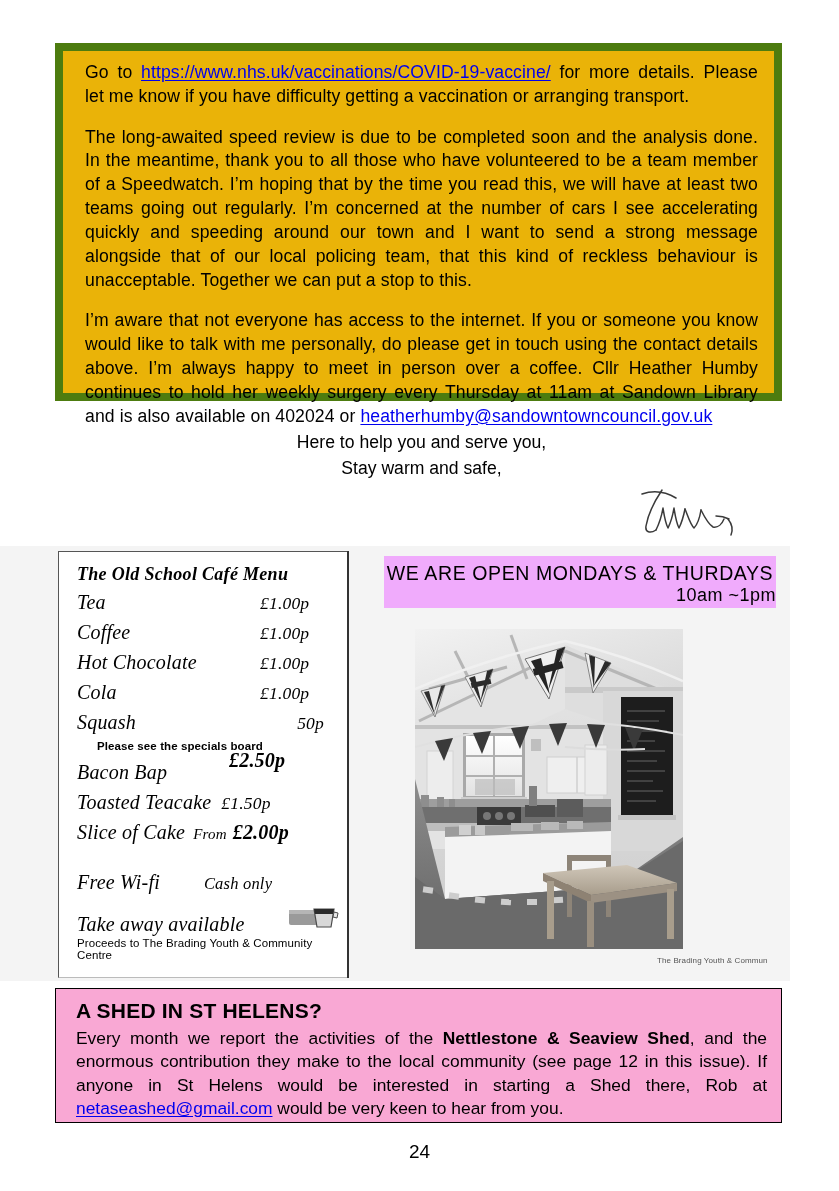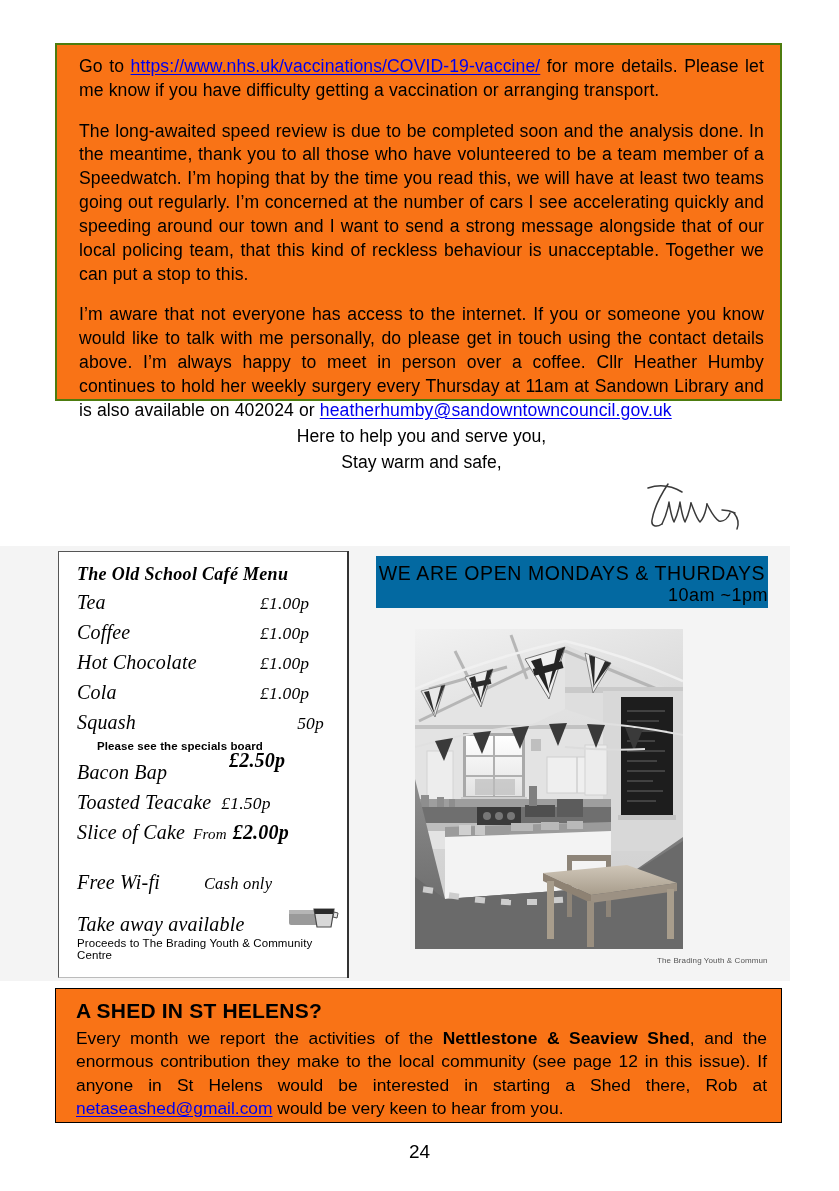--- a/index.html
+++ b/index.html
@@ -23,8 +23,8 @@
     top: 43px;
     width: 727px;
     height: 358px;
-    border: 2px solid #4d7c0f;
-    background: #f97316;
+    border: 8px solid #4d7c0f;
+    background: #eab308;
     box-sizing: border-box;
   }
   .letter-inner {

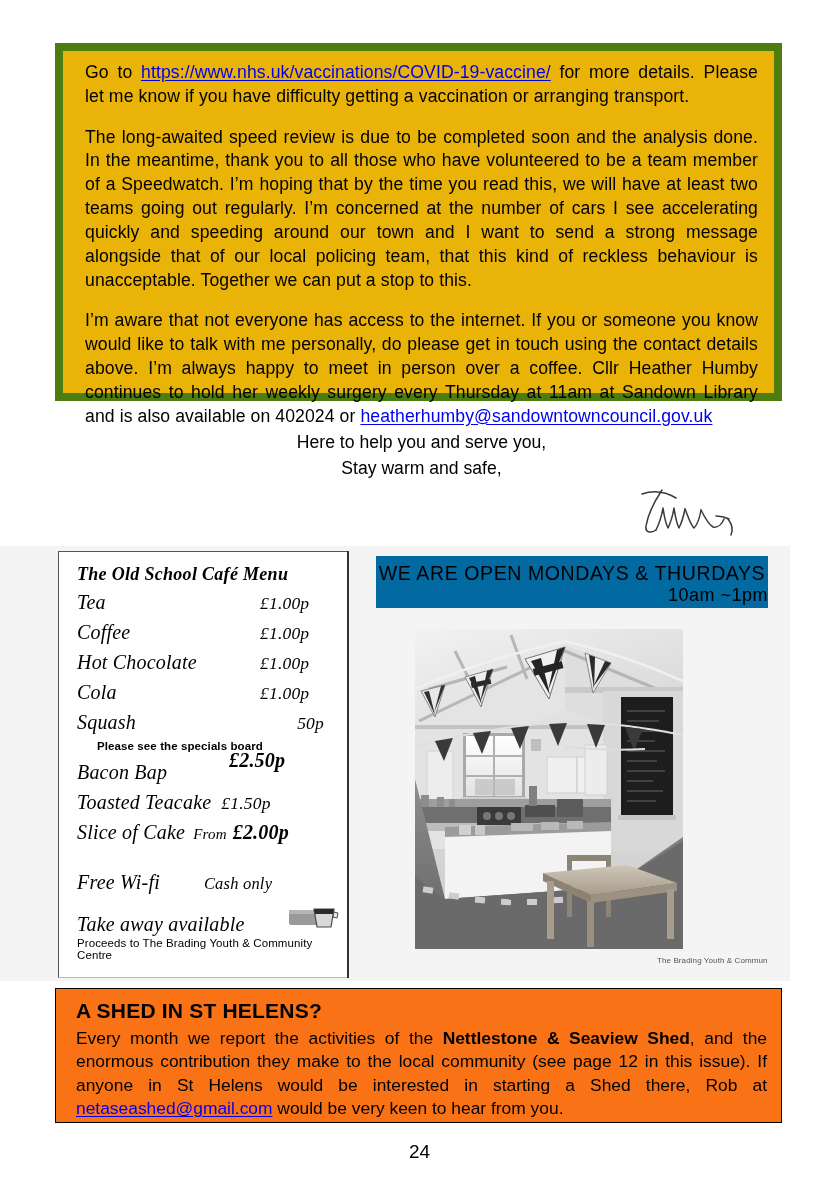--- a/index.html
+++ b/index.html
@@ -173,11 +173,11 @@
   }
   .open-banner {
     position: absolute;
-    left: 4px;
+    left: 12px;
     top: 0px;
     width: 392px;
     height: 52px;
-    background: #0369a1;
+    background: #f0abfc;
     text-align: center;
     padding-top: 6px;
     box-sizing: border-box;

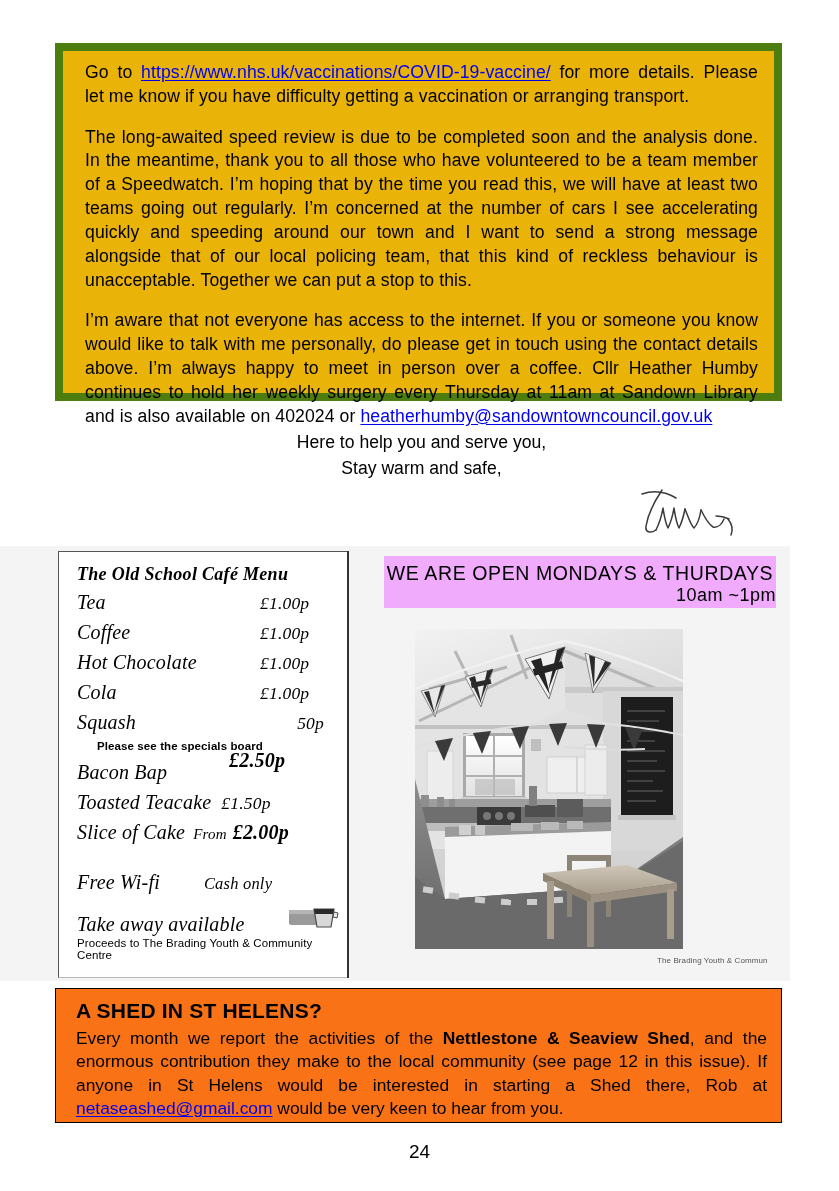--- a/index.html
+++ b/index.html
@@ -223,7 +223,7 @@
     width: 727px;
     height: 135px;
     border: 1.5px solid #000;
-    background: #f97316;
+    background: #f9a8d4;
     box-sizing: border-box;
     padding: 8px 14px 0 20px;
   }

